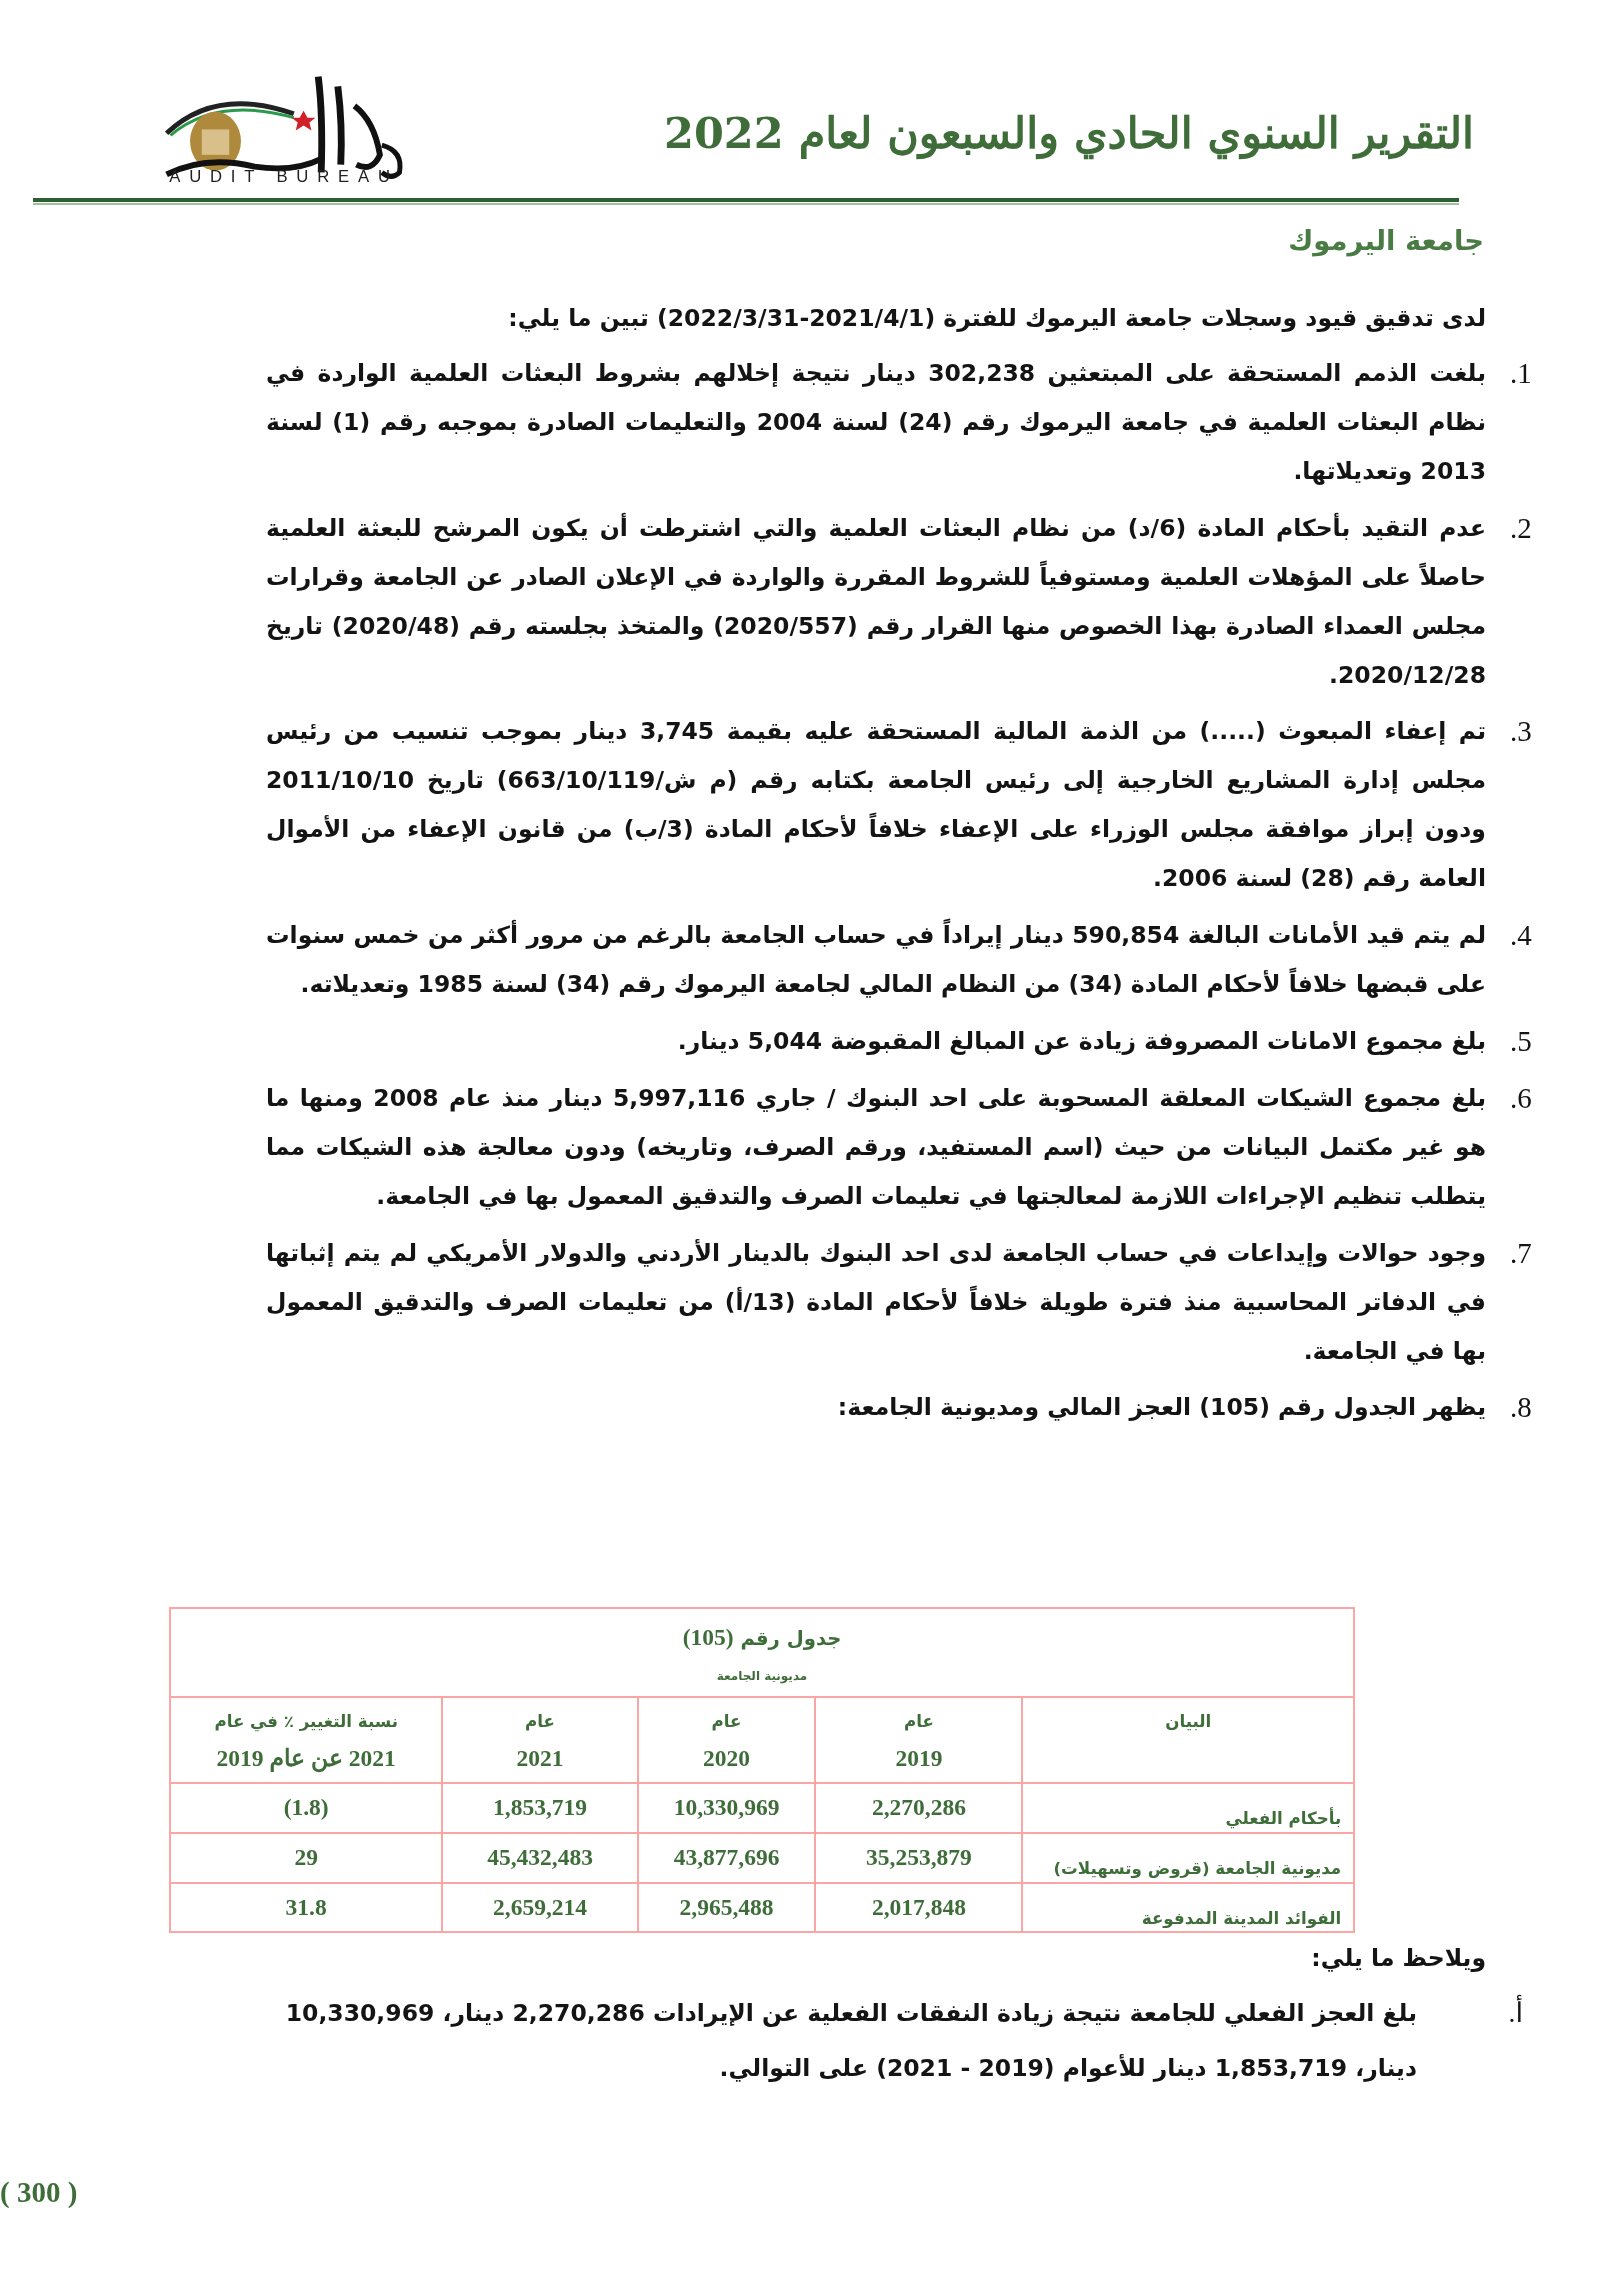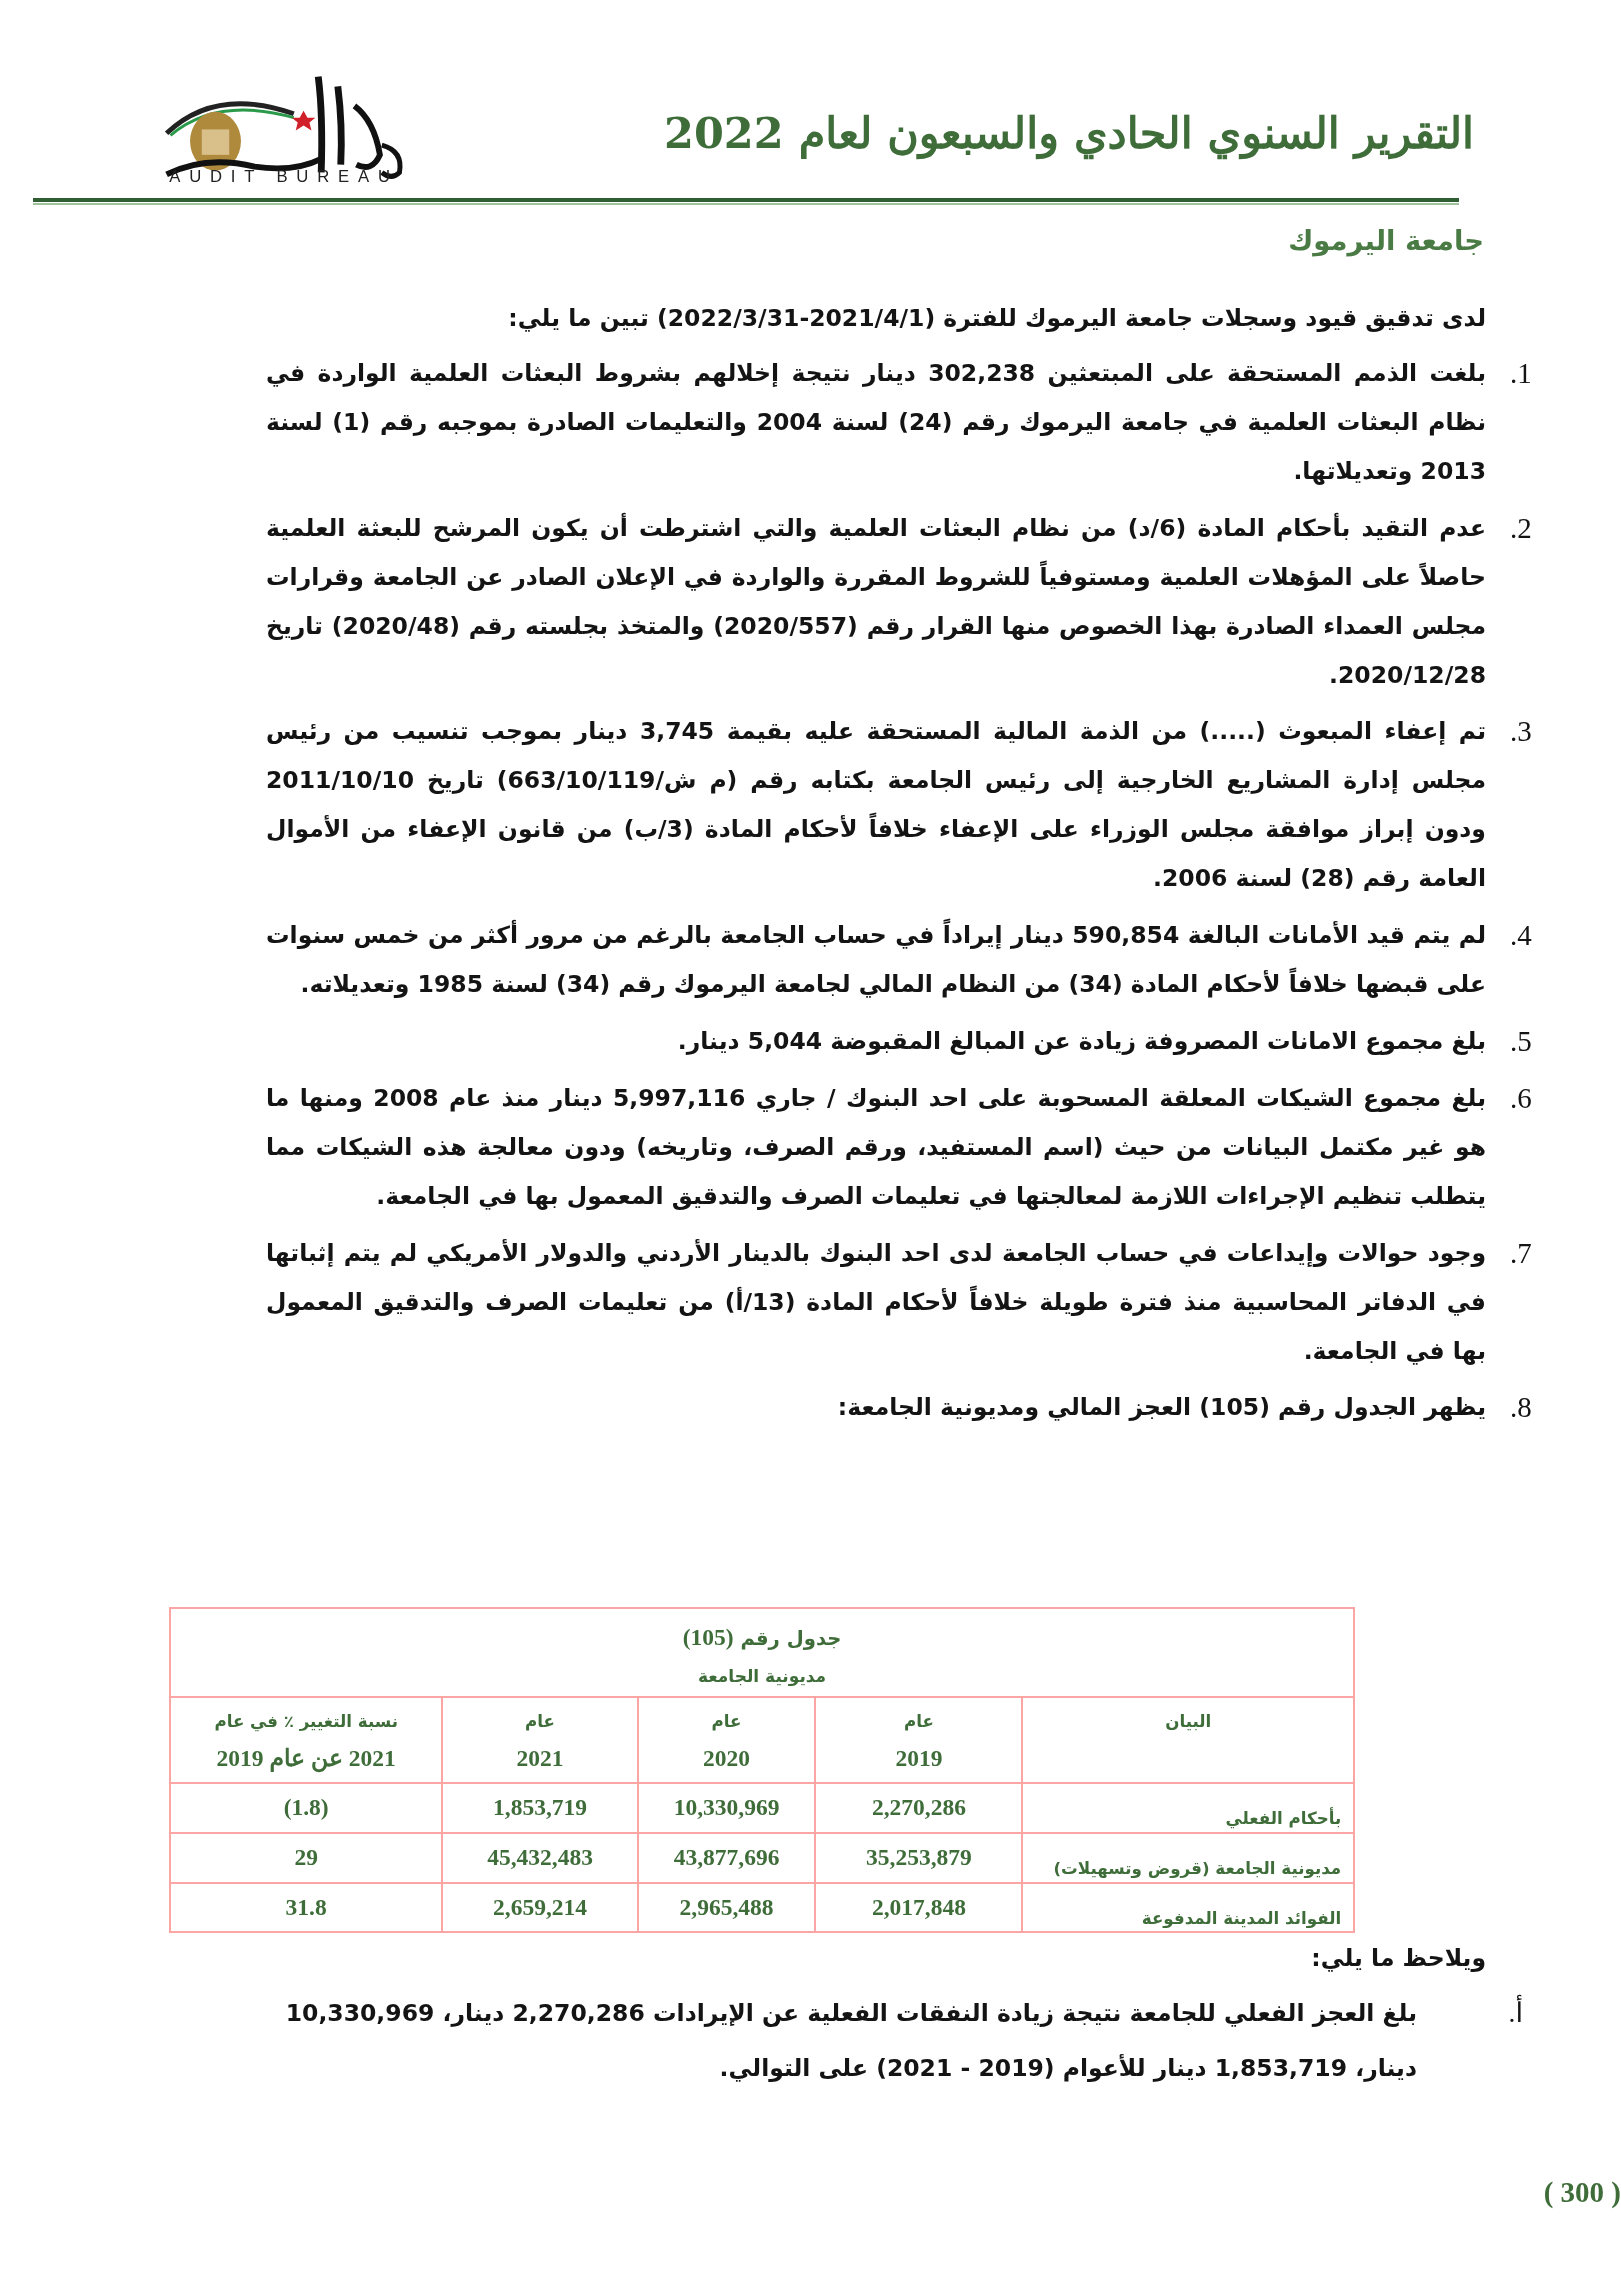--- a/index.html
+++ b/index.html
@@ -40,7 +40,7 @@
   table { width: 100%; border-collapse: collapse; direction: rtl; color: #3f6d3a; }
   td, th { border: 2px solid #fca5a5; text-align: center; font-weight: bold; }
   .cap td { border-bottom: none; padding-top: 9.8px; height: 37px; font-size: 19.6px; }
-  .cap2 td { border-top: none; height: 37px; font-size: 17px; margin-left: 25px; }
+  .cap2 td { border-top: none; height: 37px; font-size: 12px; margin-left: 25px; }
   .cap-num { font-family: "Liberation Serif", serif; font-size: 23.5px; }
   .hdr th { height: 82px; font-size: 16.7px; line-height: 37px; font-weight: bold; }
   .hdr .yr { font-family: "Liberation Serif", serif; font-size: 23.5px; }

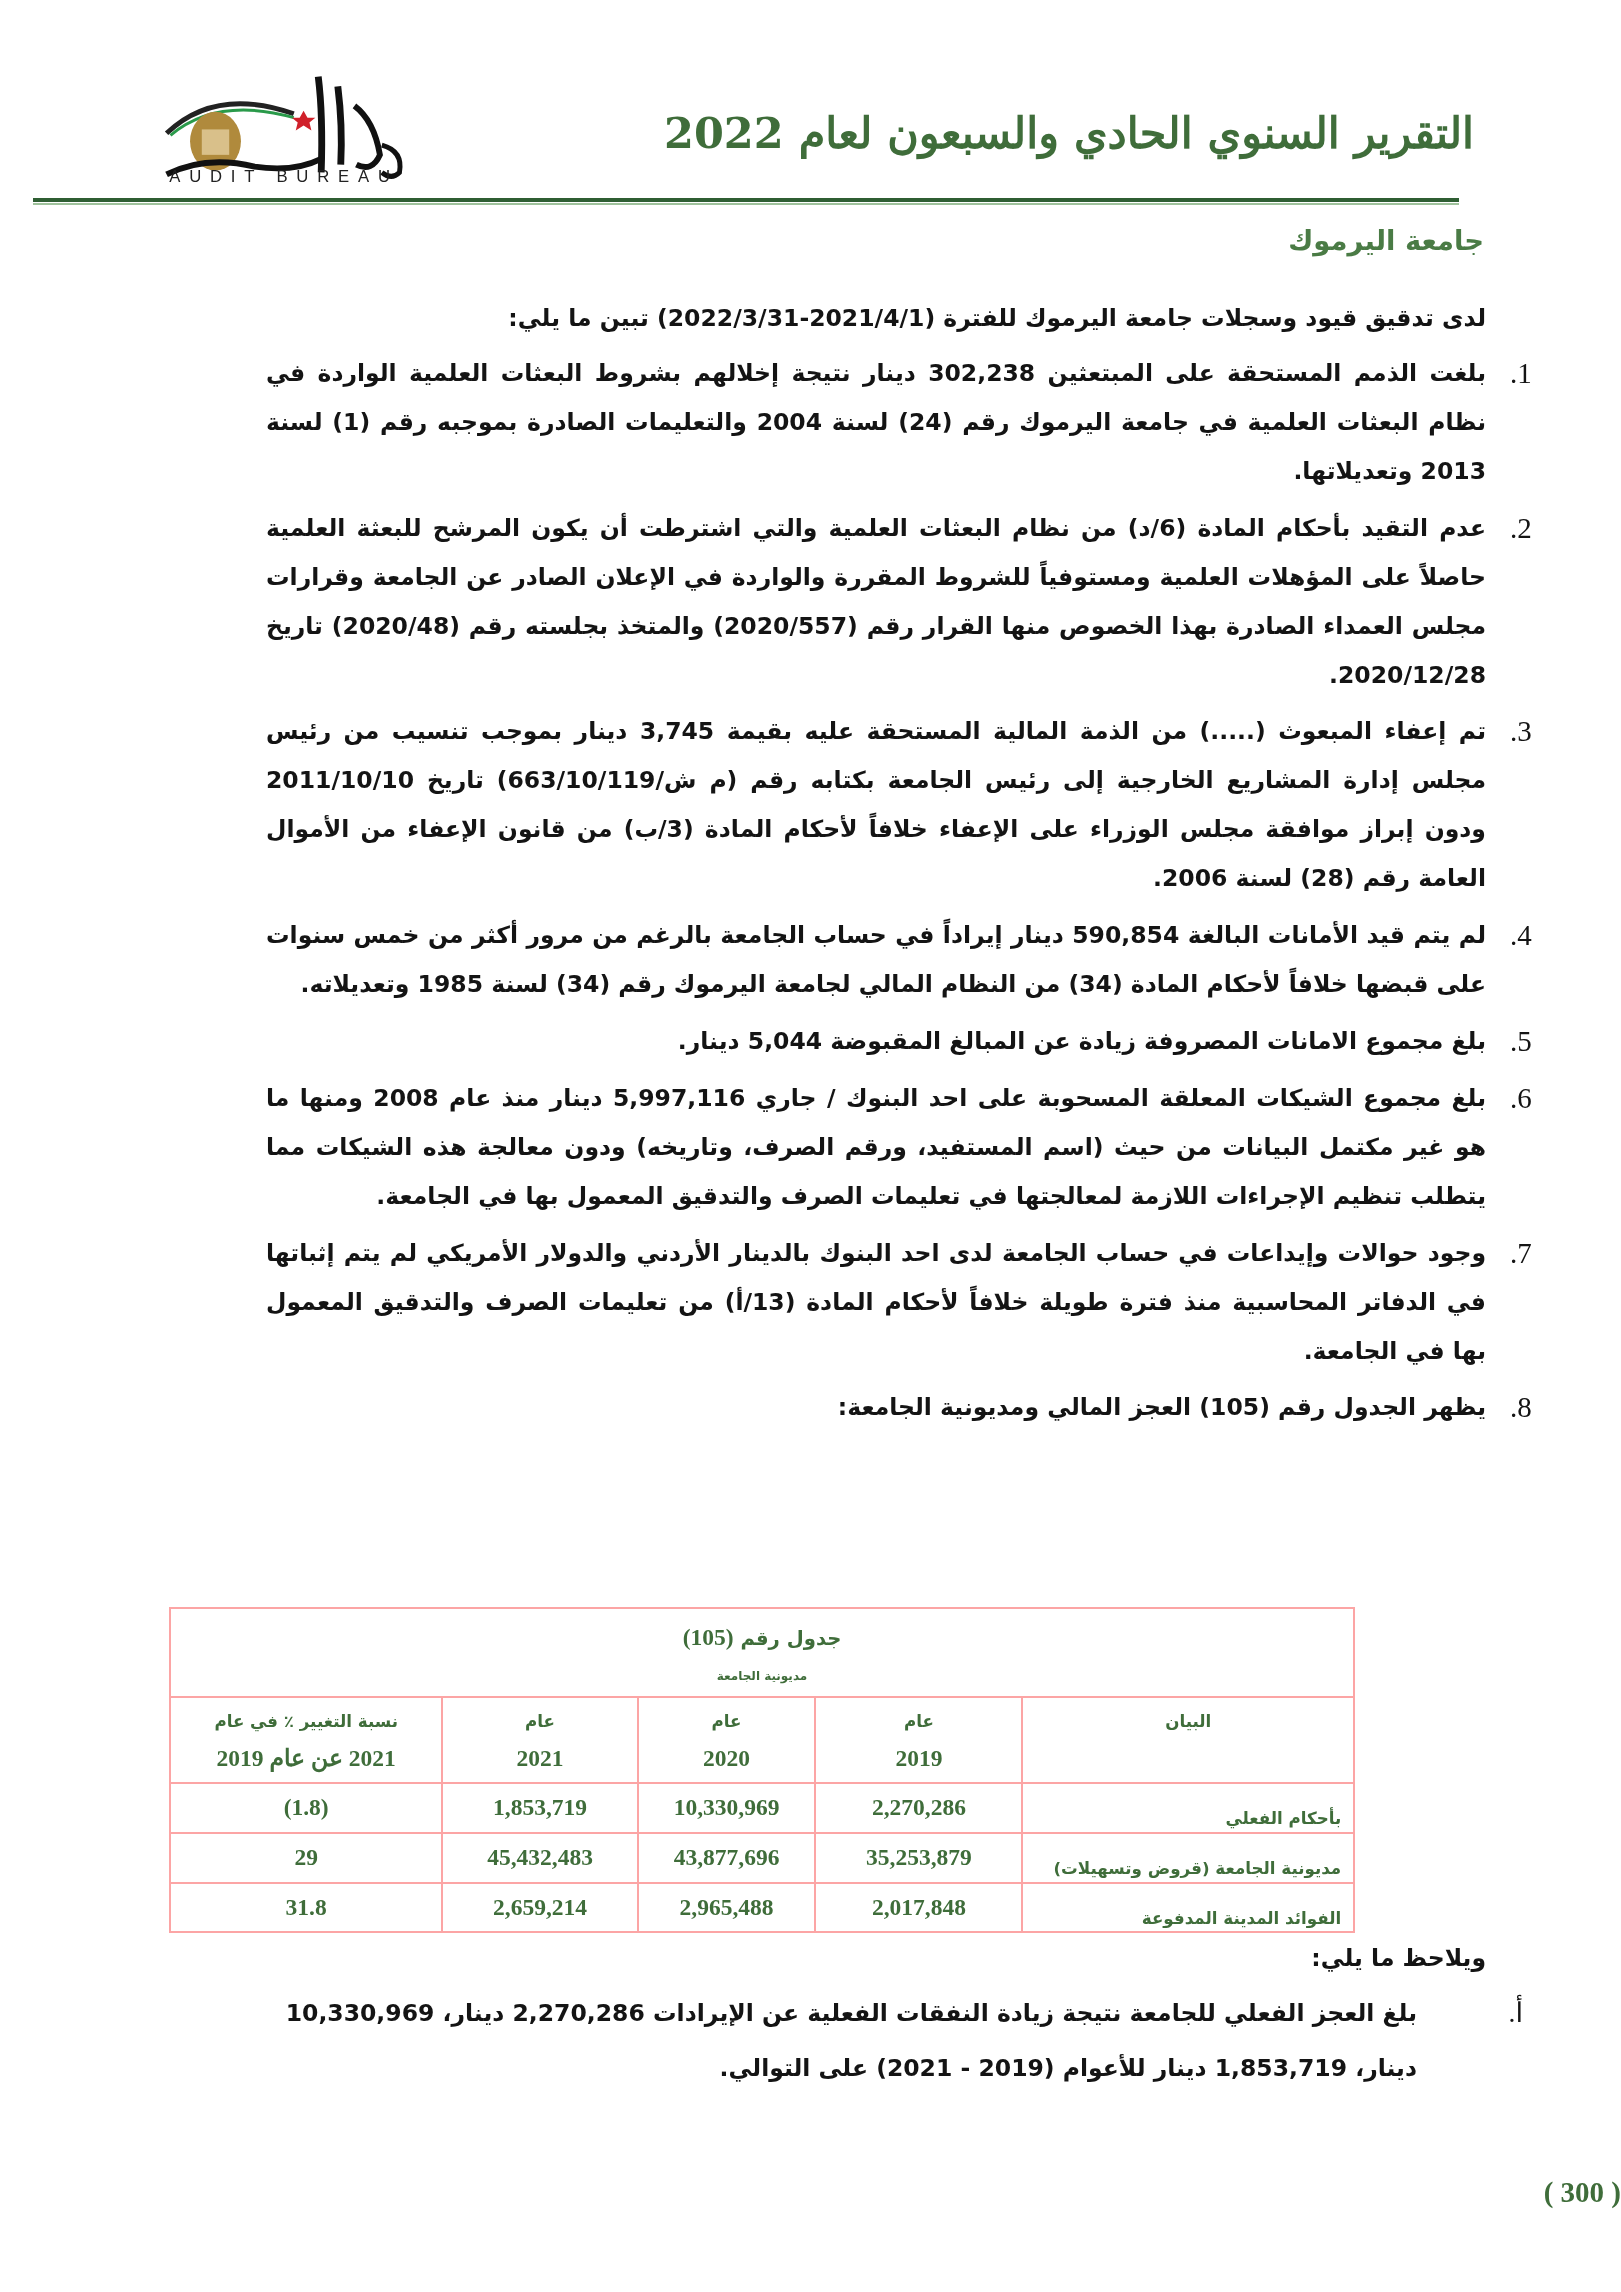--- a/index.html
+++ b/index.html
@@ -53,7 +53,7 @@
   .note-item { position: relative; padding-right: 69px; }
   .note-letter { position: absolute; right: -37px; top: 0; font-weight: normal; font-family: "Liberation Serif", serif; font-size: 27.4px; }
   .page-num {
-    position: absolute; left: 0; width: 1621px; top: 2176px; text-align: right;
+    position: absolute; left: 0; width: 1621px; top: 2176px; text-align: left;
     font-family: "Liberation Serif", serif; font-weight: bold; font-size: 29px; color: #3f6d3a;
   }
 </style>

